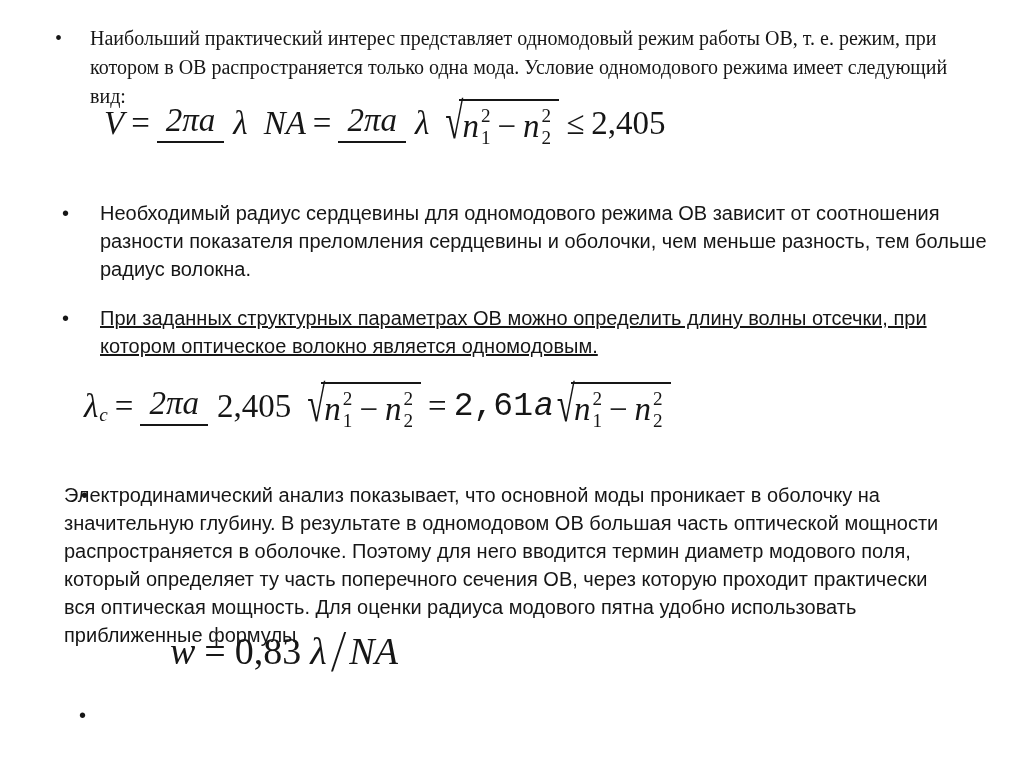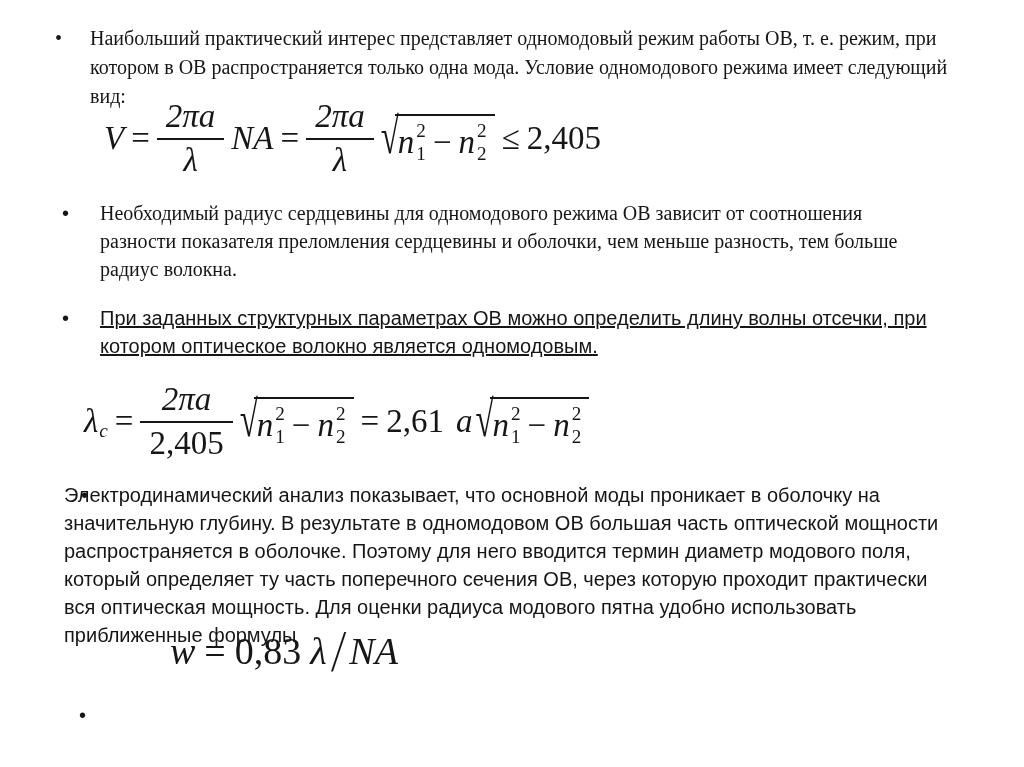--- a/index.html
+++ b/index.html
@@ -28,7 +28,7 @@
   .f3 { left:170px; top:629px; font-size:38px; gap:9px; }
   .it { font-style:italic; }
   .tok { display:inline-flex; align-items:center; }
-  .frac { display:inline-flex; flex-direction:column; align-items:stretch;
+  .frac { display:inline-flex; flex-direction:row; align-items:stretch;
           text-align:center; line-height:1.08; }
   .frac .num { padding:0 9px 3px; border-bottom:2px solid #161616; }
   .frac .den { padding:3px 9px 0; }

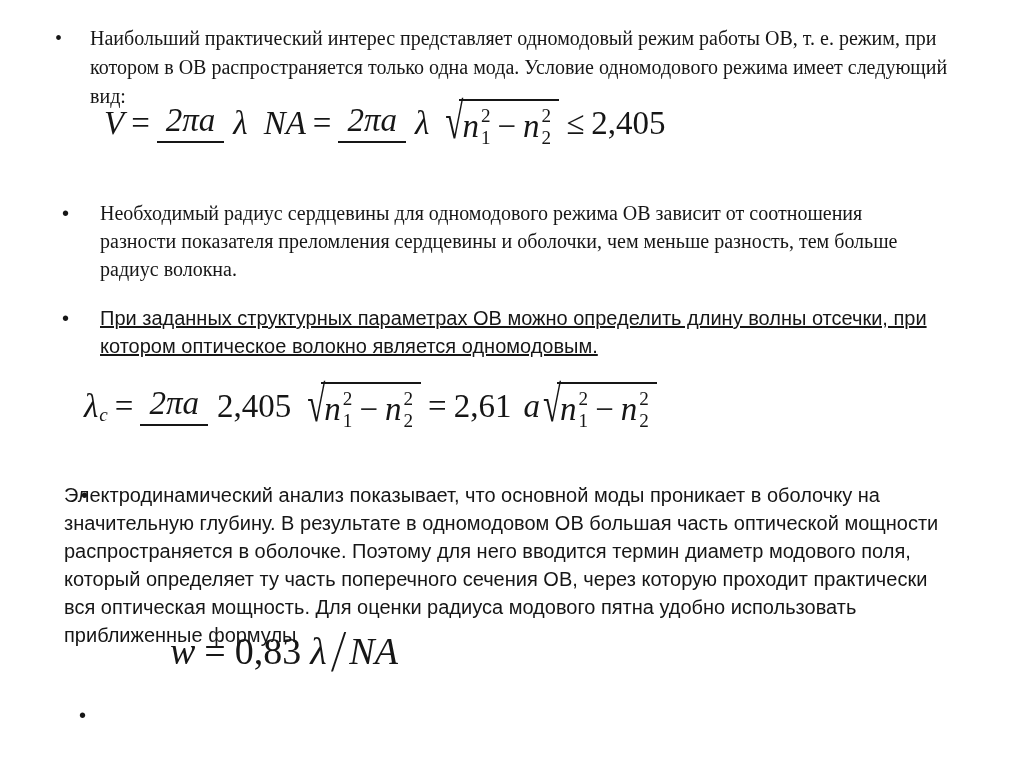--- a/index.html
+++ b/index.html
@@ -15,7 +15,7 @@
   .serif-b { font-family:"Liberation Serif","DejaVu Serif",serif; font-size:20px; line-height:29px; }
   .sans-b  { font-family:"Liberation Sans","DejaVu Sans",sans-serif; font-size:20px; line-height:28px; }
   .b1 { top:24px;  left:0; }  .b1 .marker{ left:55px; } .b1 .btext{ margin-left:90px;  width:932px; }
-  .b2 { top:199px; left:0; }  .b2 .marker{ left:62px; } .b2 .btext{ margin-left:100px; width:922px;font-family:Liberation Serif, serif; }
+  .b2 { top:199px; left:0; }  .b2 .marker{ left:62px; } .b2 .btext{ margin-left:100px; width:922px; }
   .b3 { top:304px; left:0; }  .b3 .marker{ left:62px; } .b3 .btext{ margin-left:100px; width:922px;text-decoration:underline; }
   .b4 { top:481px; left:0; }  .b4 .marker{ left:81px; } .b4 .btext{ margin-left:64px; width:904px; }
   .b5 { top:701px; left:0; }  .b5 .marker{ left:79px; } .b5 .btext{ margin-left:118px; width:904px; }

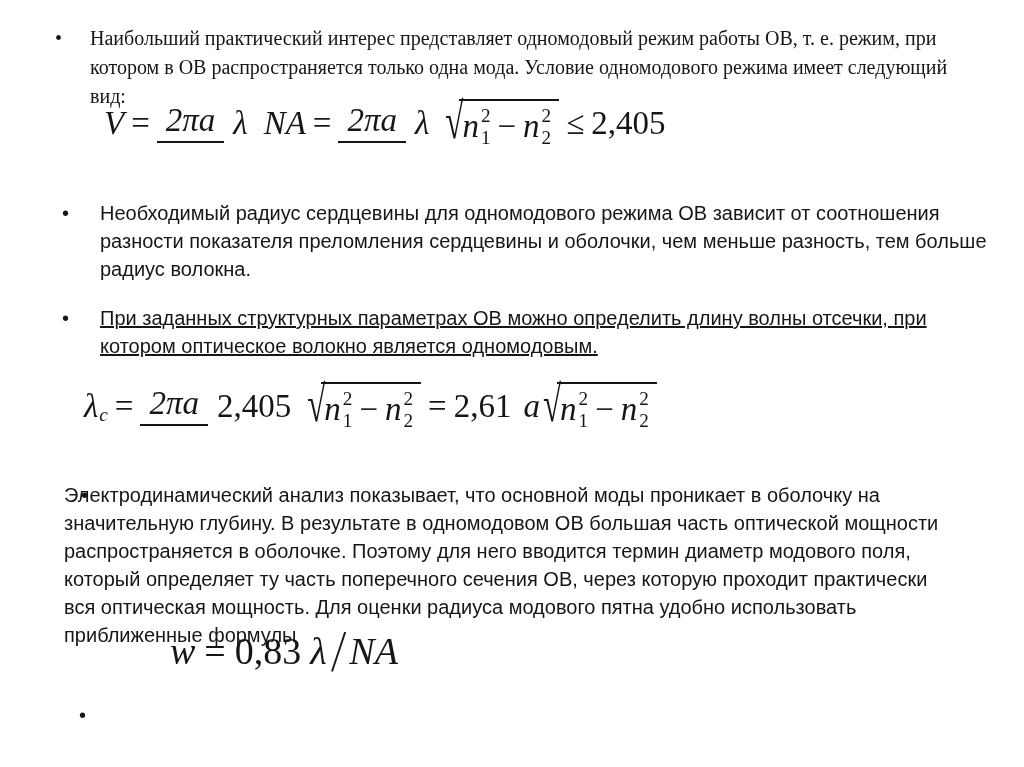--- a/index.html
+++ b/index.html
@@ -137,7 +137,7 @@
       </span>
     </span>
     <span class="tok">=</span>
-    <span class="tok" style="gap:12px;">
+    <span class="tok" style="gap:1px;font-family:Liberation Mono, monospace;">
       <span>2,61</span>
       <span class="it">a</span>
     </span>

